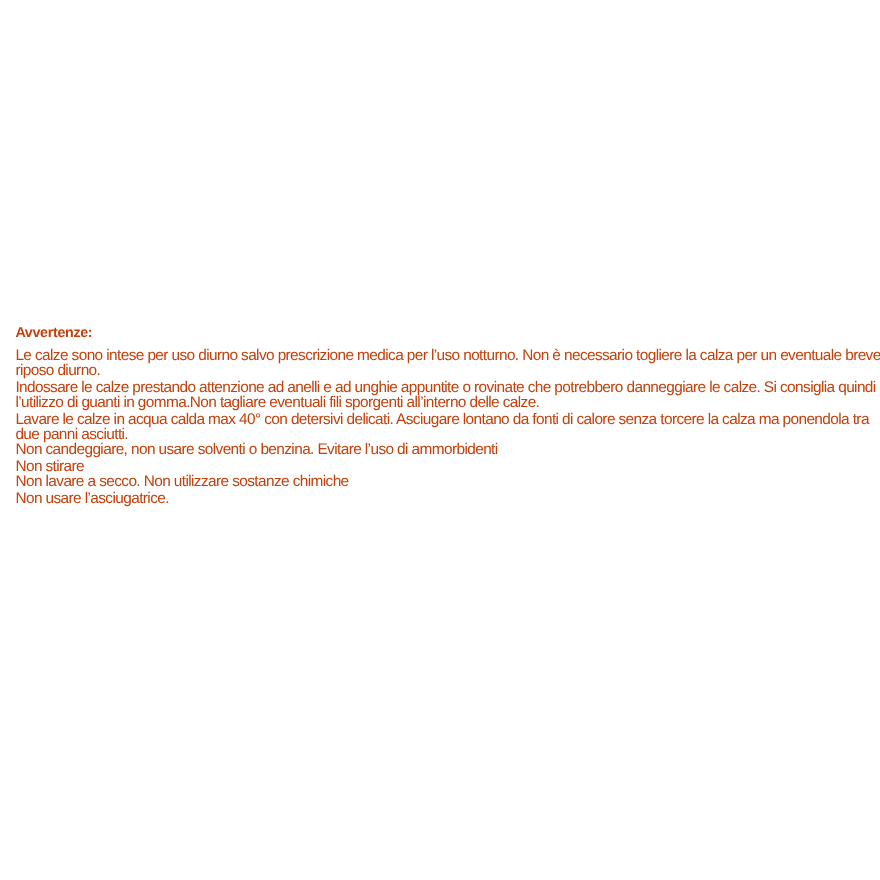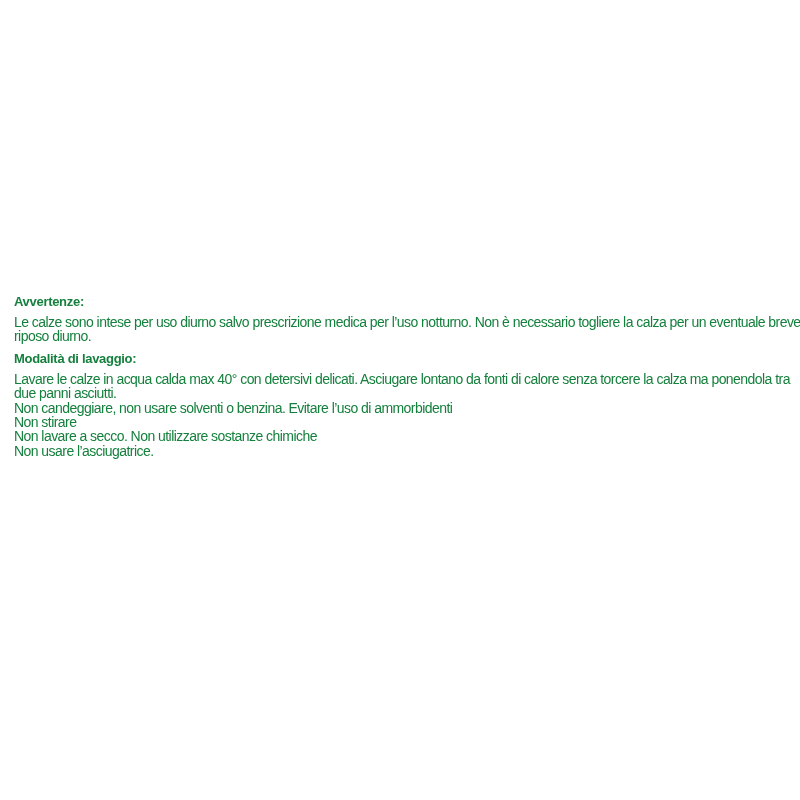--- a/index.html
+++ b/index.html
@@ -16,7 +16,7 @@
     height: 800px;
     padding: 287px 14px 0 14px;
     font-family: "Liberation Sans", "DejaVu Sans", sans-serif;
-    color: #15803d;
+    color: #c2410c;
   }
   .section-heading {
     font-size: 13px;

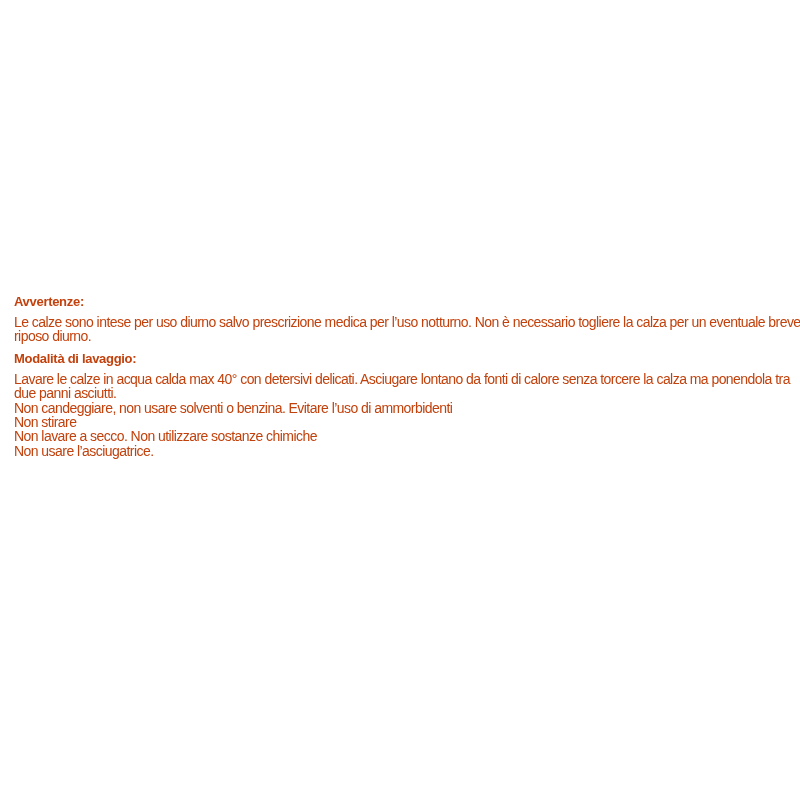--- a/index.html
+++ b/index.html
@@ -46,6 +46,8 @@
   </section>
 
   <section class="doc-section">
+    <p class="section-body">Indossare le calze prestando attenzione ad anelli e ad unghie appuntite o rovinate che potrebbero danneggiare le calze. Si consiglia quindi
+l’utilizzo di guanti in gomma.Non tagliare eventuali fili sporgenti all’interno delle calze.</p>
   </section>
 
   <section class="doc-section">

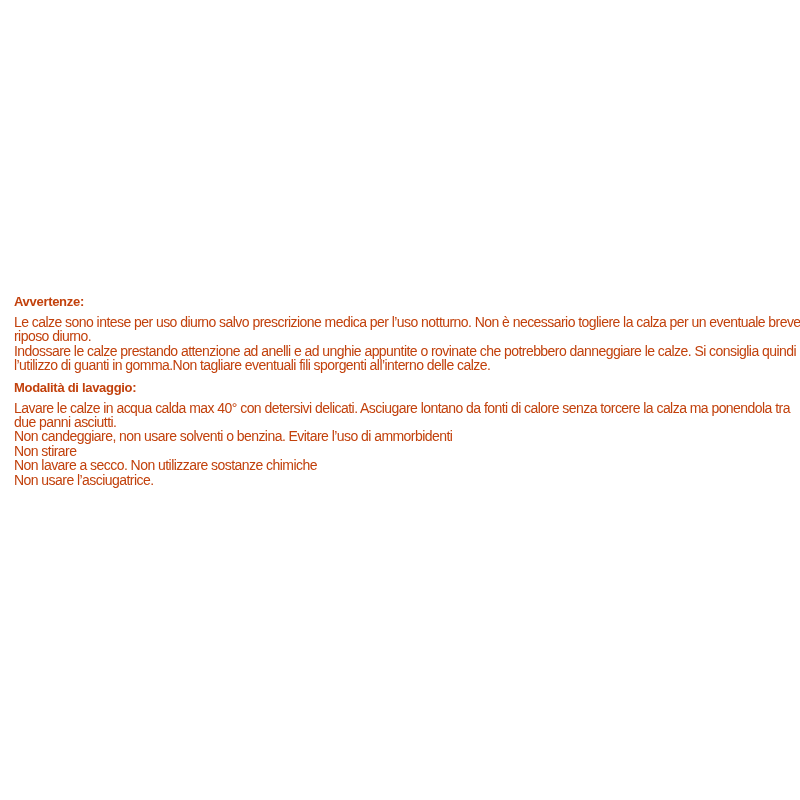--- a/index.html
+++ b/index.html
@@ -51,7 +51,6 @@
   </section>
 
   <section class="doc-section">
-    <h3 class="section-heading">Modalità di lavaggio:</h3>
     <p class="section-body">Lavare le calze in acqua calda max 40° con detersivi delicati. Asciugare lontano da fonti di calore senza torcere la calza ma ponendola tra
 due panni asciutti.
 Non candeggiare, non usare solventi o benzina. Evitare l’uso di ammorbidenti

